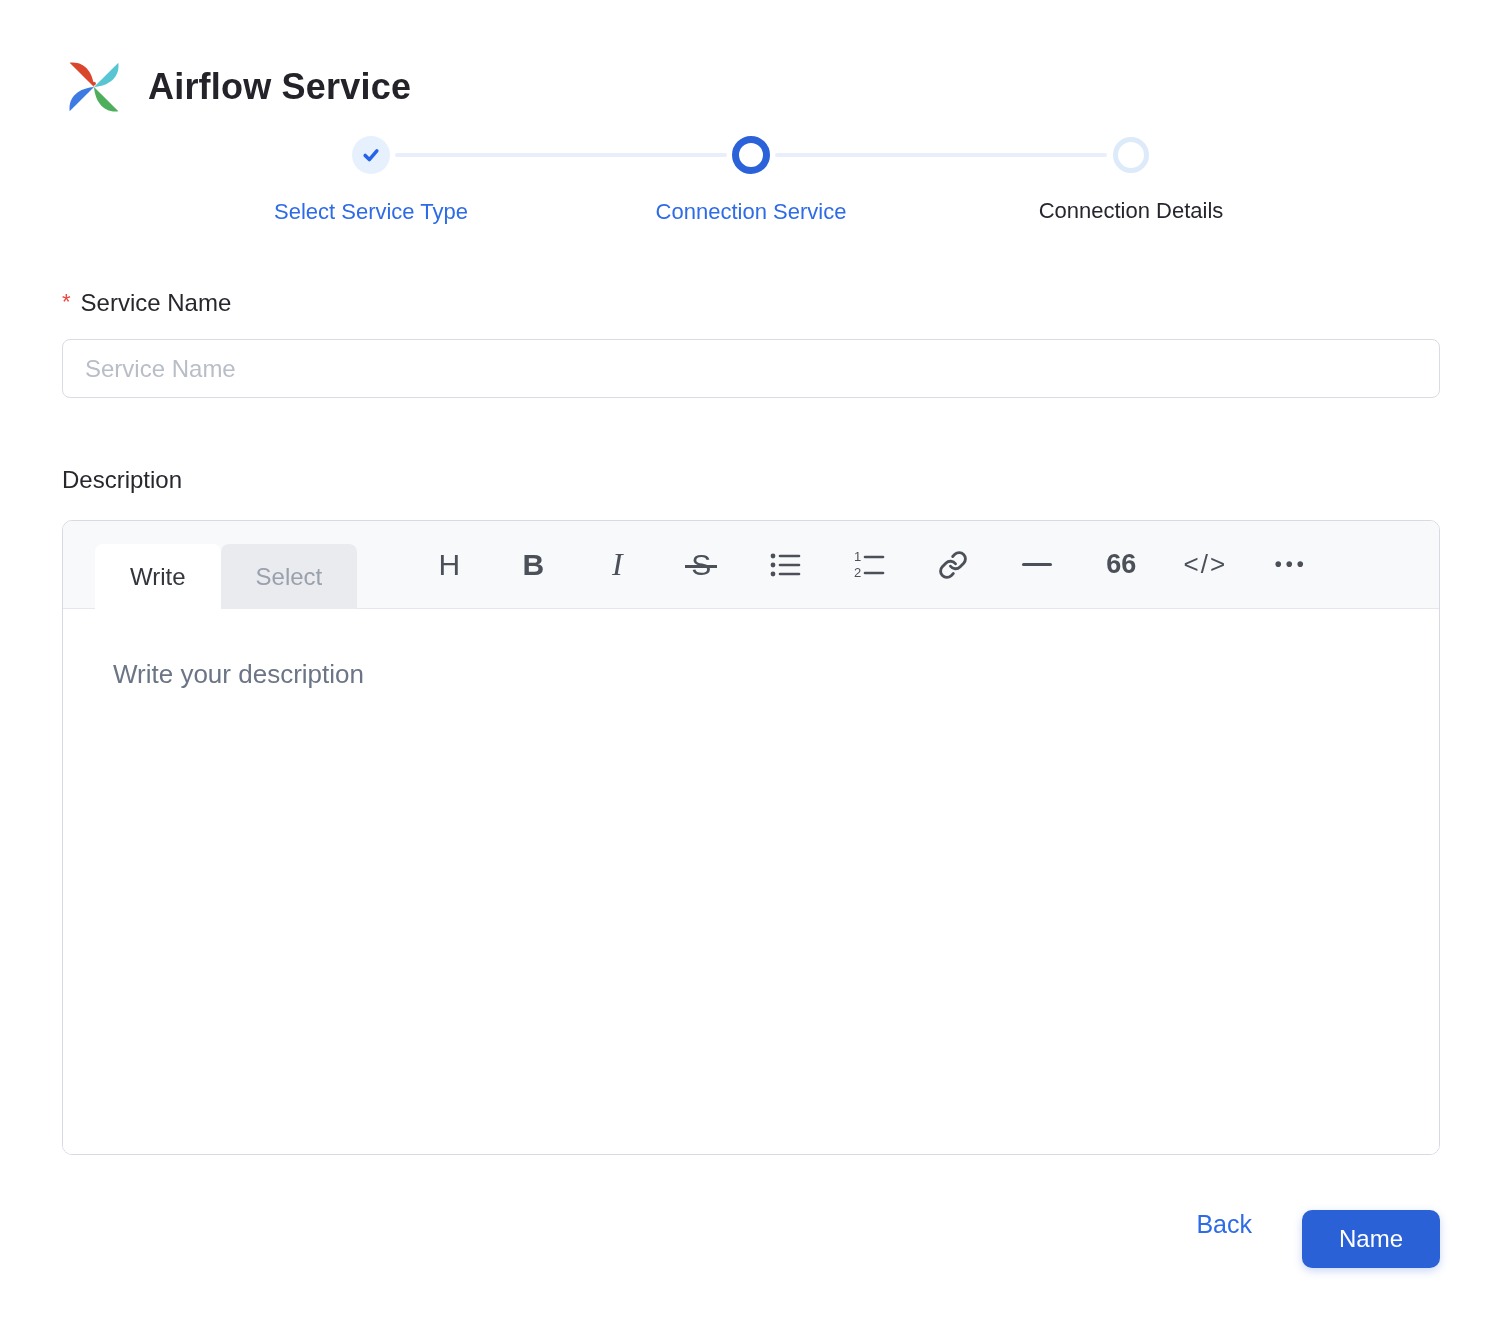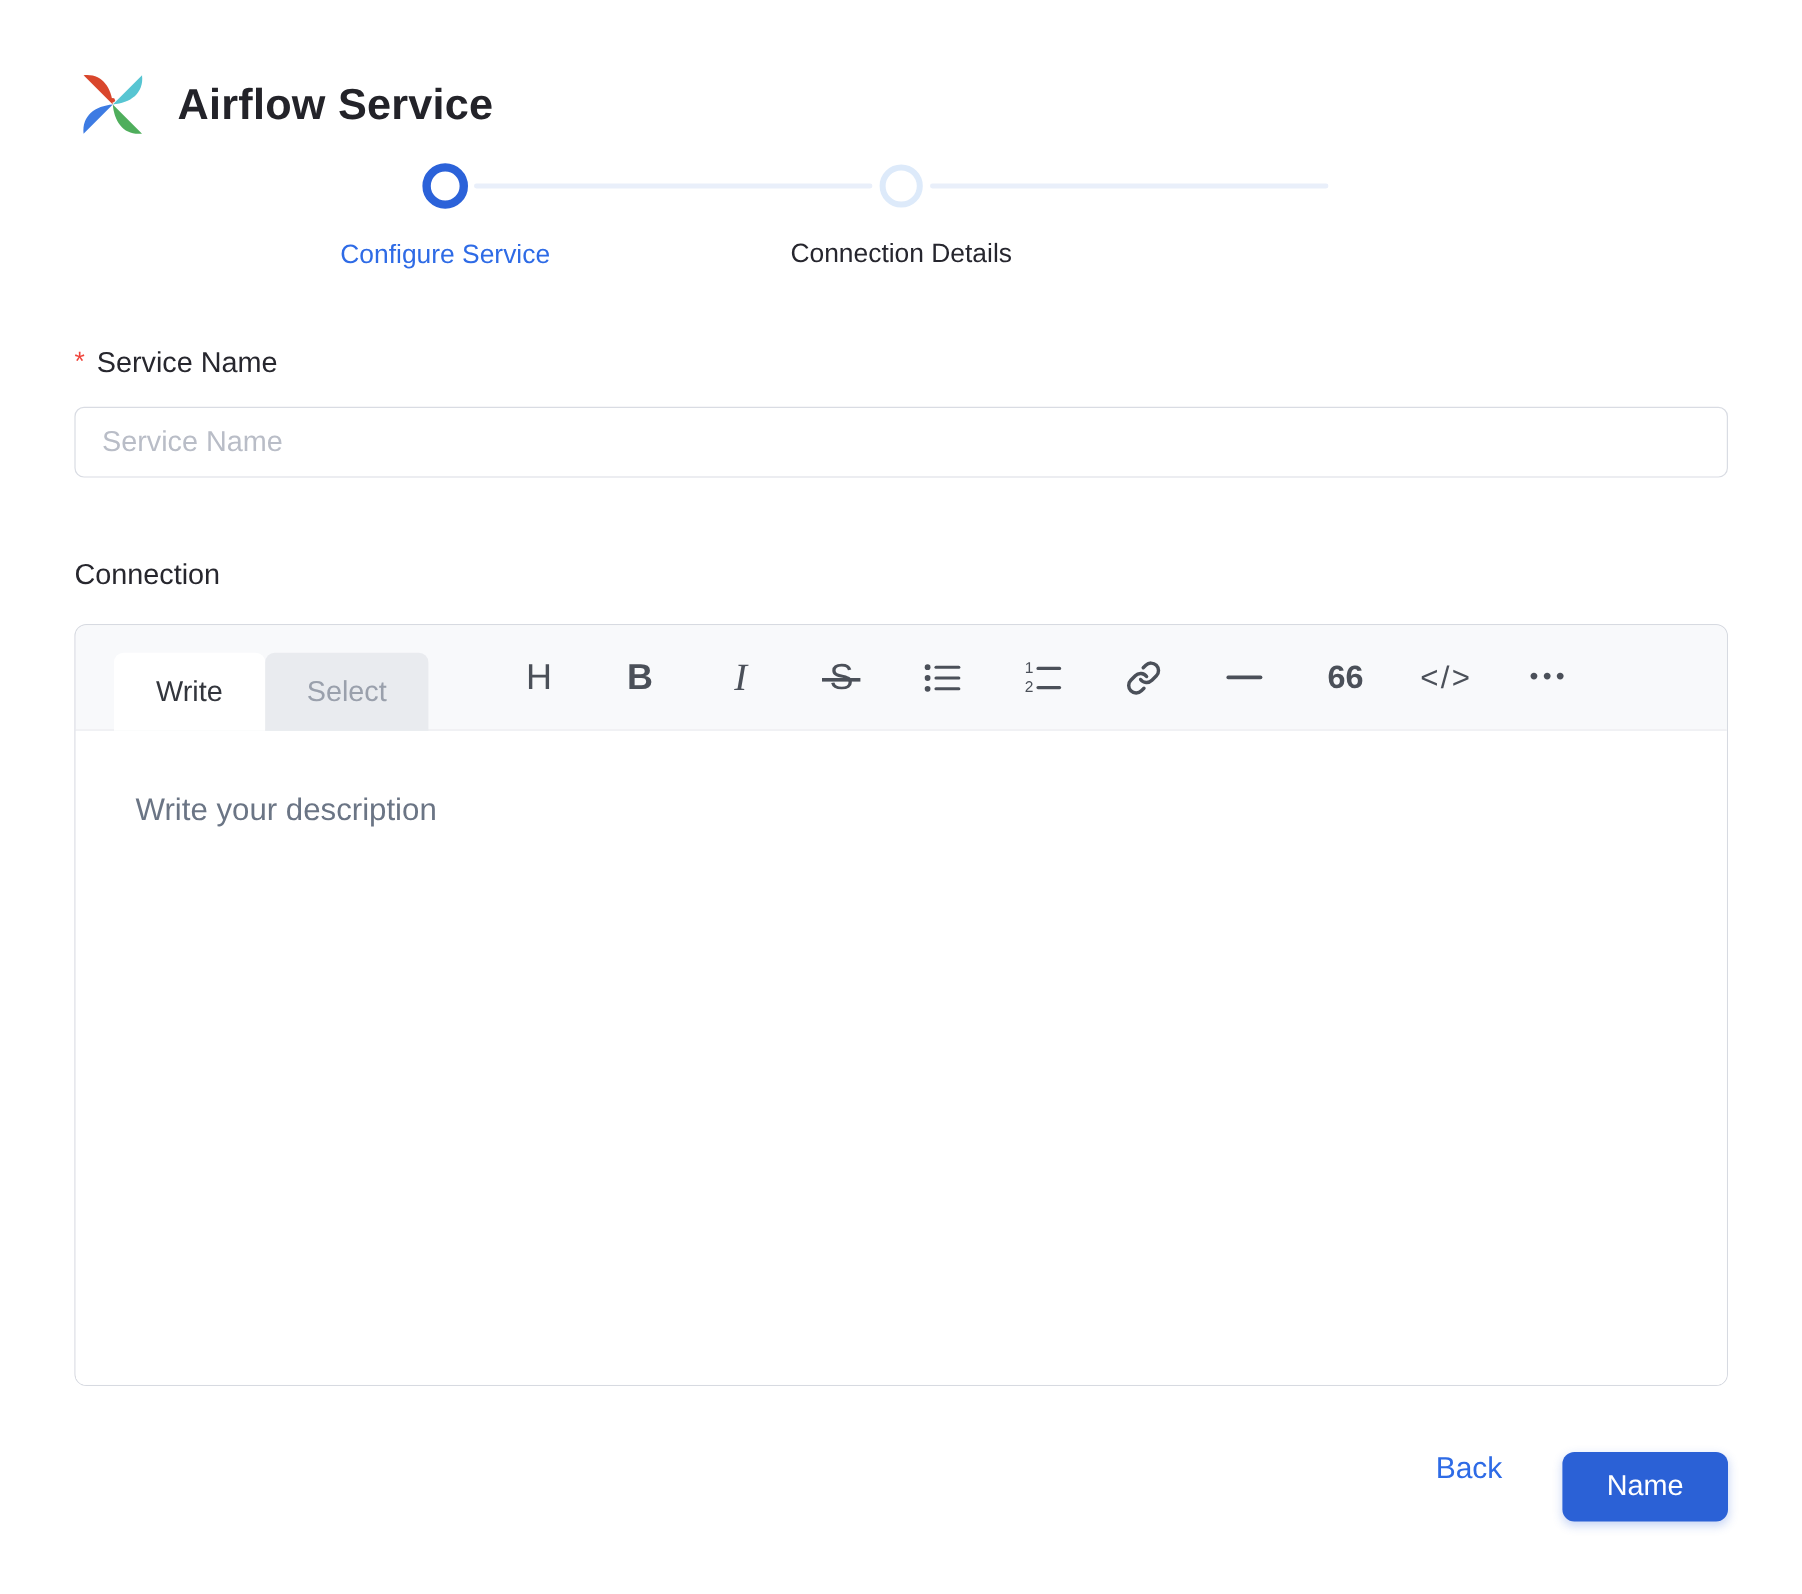--- a/index.html
+++ b/index.html
@@ -107,6 +107,14 @@
       <div class="connector c1"></div>
       <div class="connector c2"></div>
 
+      <div class="step">
+        <div class="dot completed">
+          <svg width="20" height="20" viewBox="0 0 24 24" aria-hidden="true">
+            <path d="M5 12.5 L10 17.5 L19 7" fill="none" stroke="#2563e8" stroke-width="4.2" stroke-linecap="round" stroke-linejoin="round"></path>
+          </svg>
+        </div>
+        <div class="step-label blue">Select Service Type</div>
+      </div>
 
       <div class="step">
         <div class="dot active"></div>

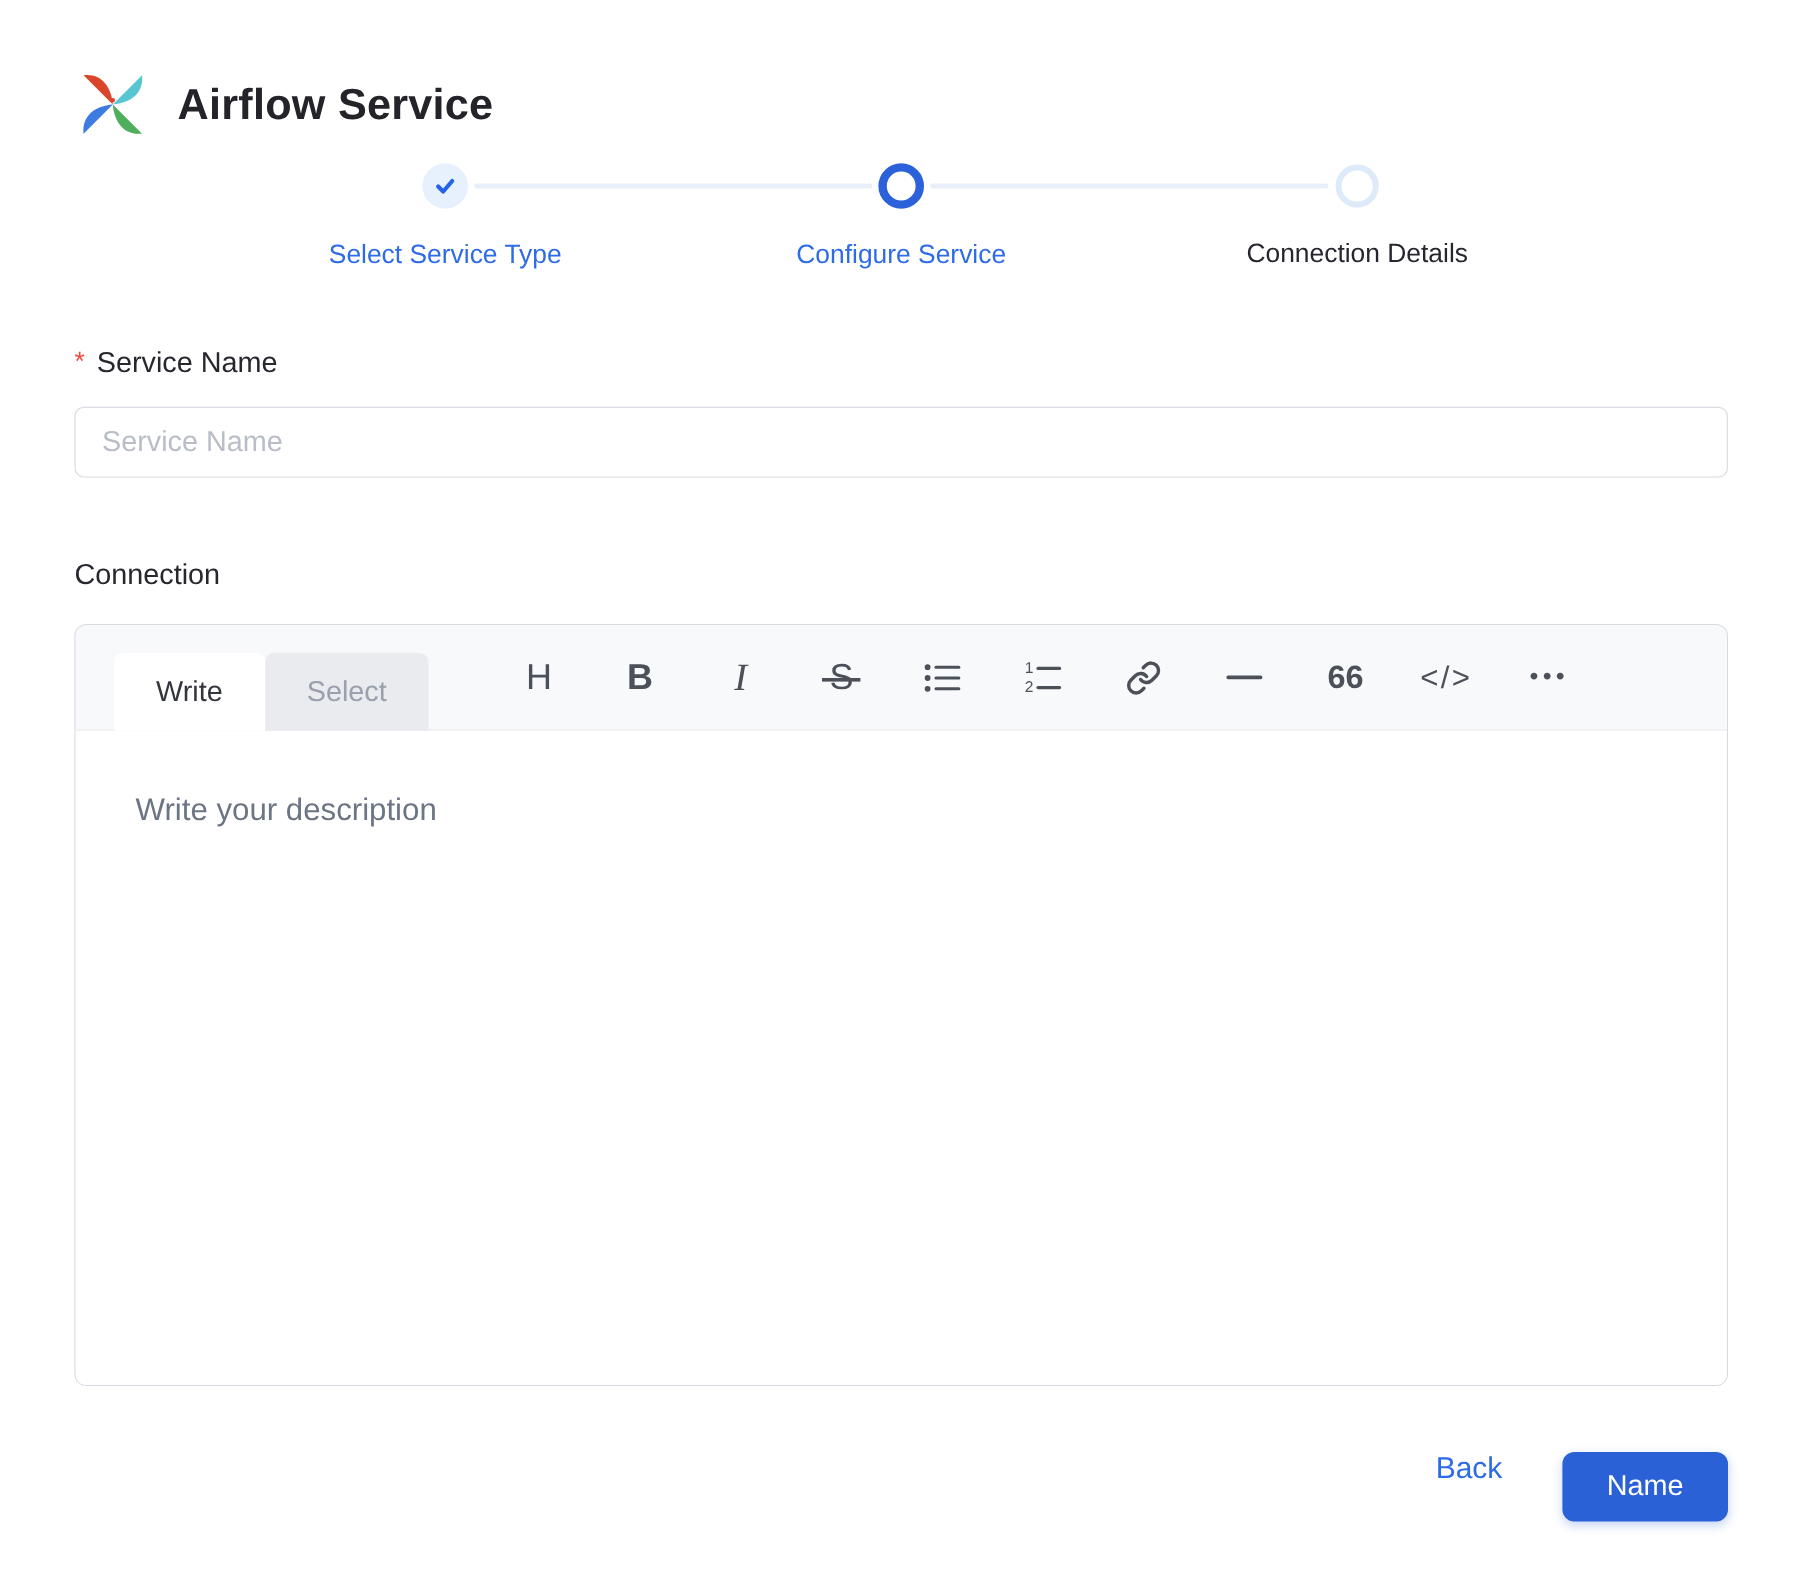--- a/index.html
+++ b/index.html
@@ -118,7 +118,7 @@
 
       <div class="step">
         <div class="dot active"></div>
-        <div class="step-label blue">Configure Service</div>
+        <div class="step-label blue">Connection Service</div>
       </div>
 
       <div class="step">

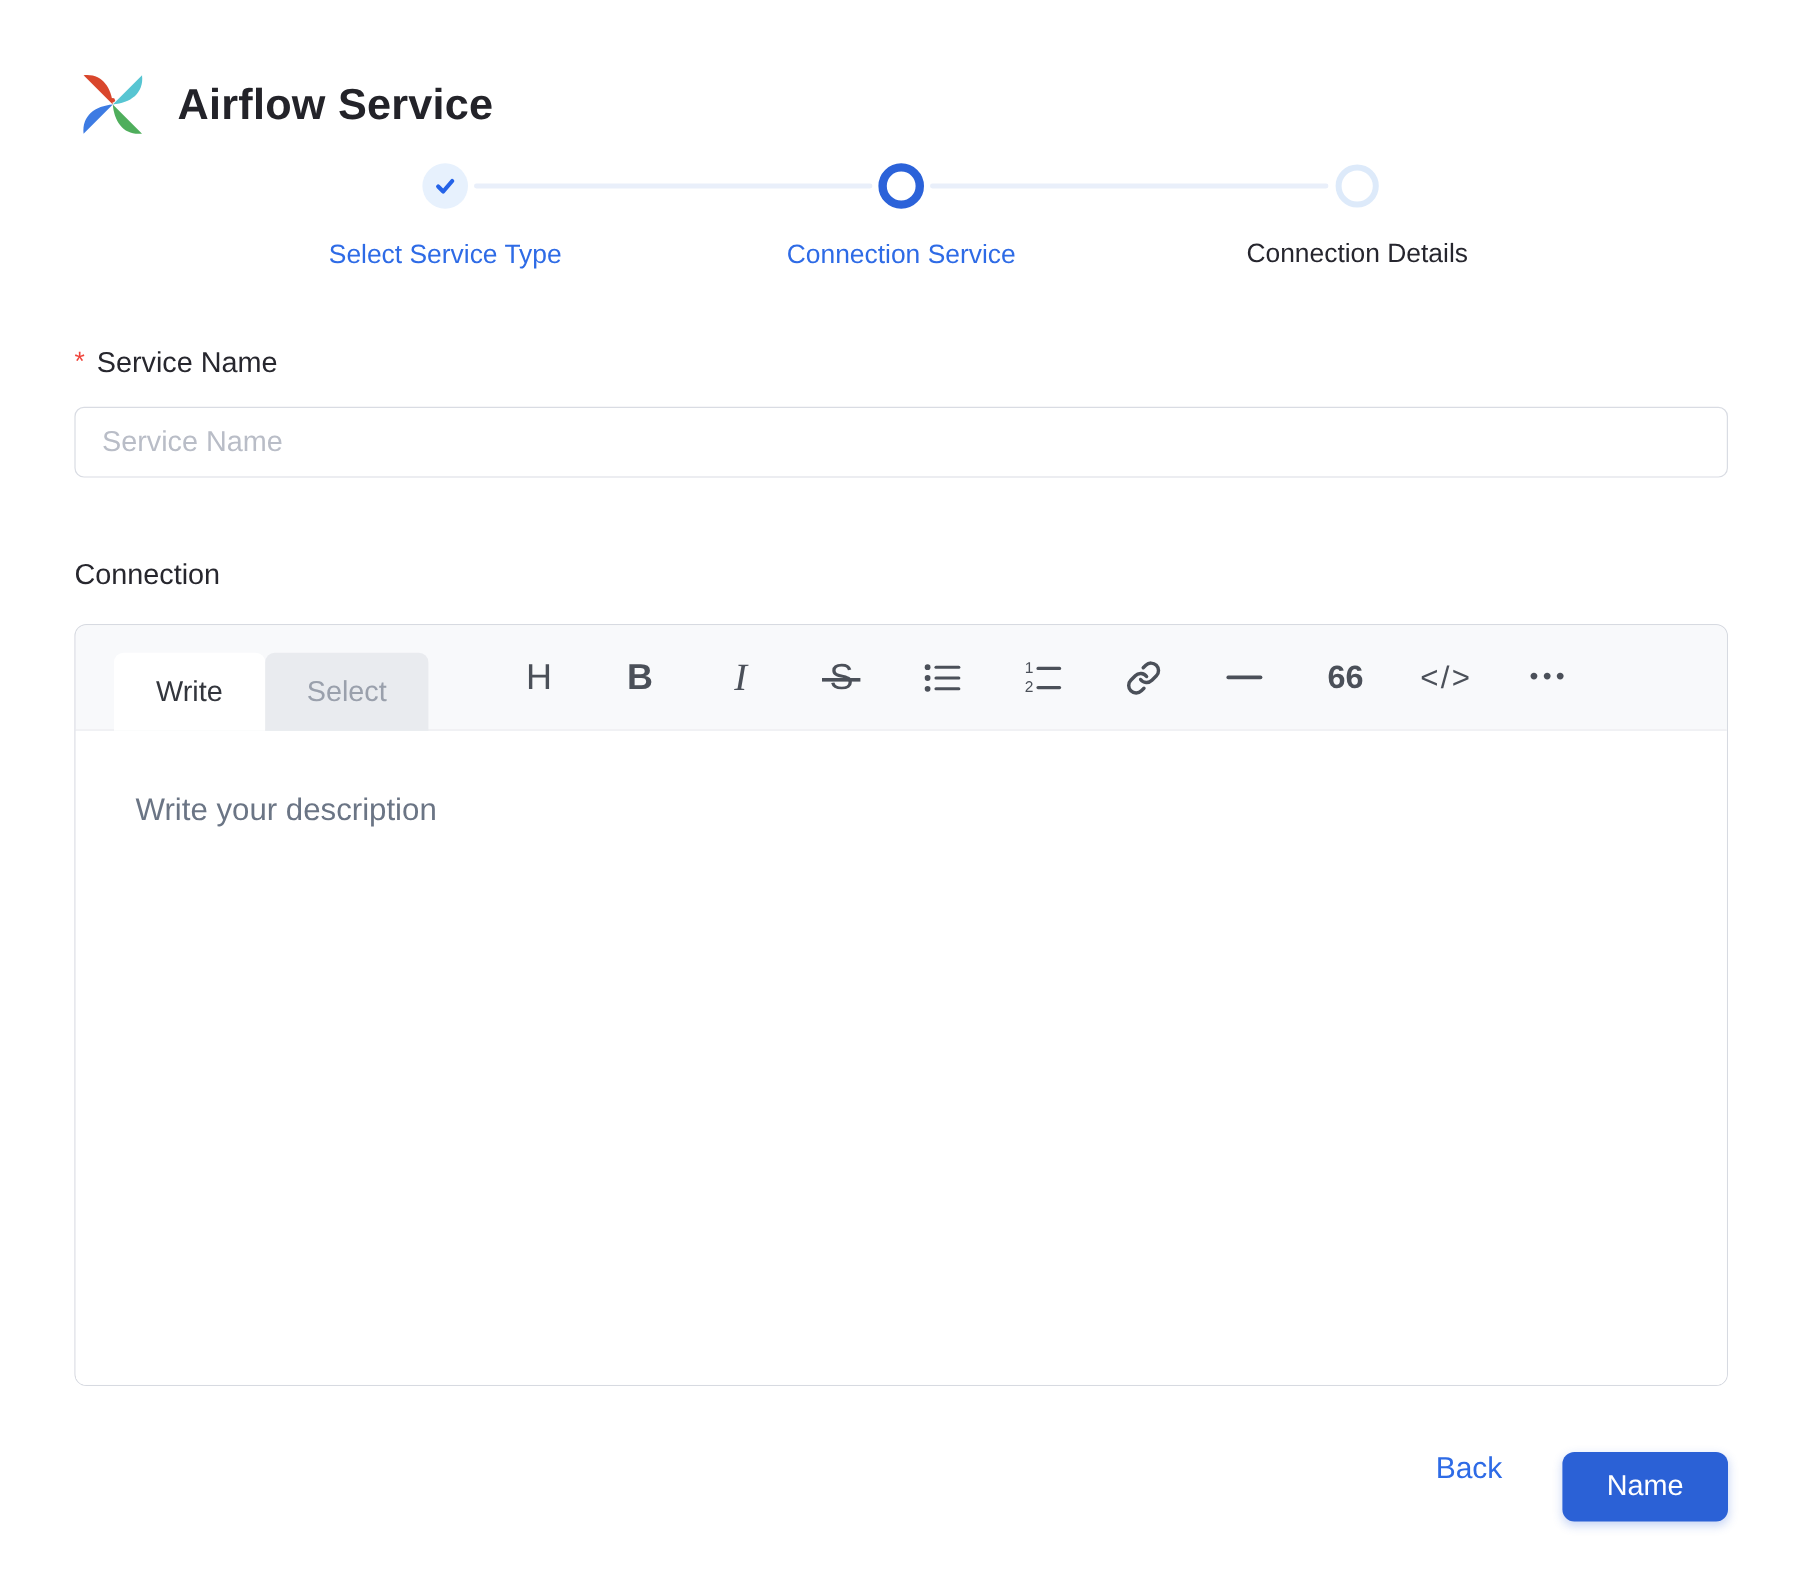--- a/index.html
+++ b/index.html
@@ -136,7 +136,7 @@
   <input class="text-input" type="text" placeholder="Service Name" style="">
 
   
-  <div class="desc-label">Connection</div>
+  <div class="desc-label">Description</div>
 
   <div class="editor">
     <div class="editor-header">

